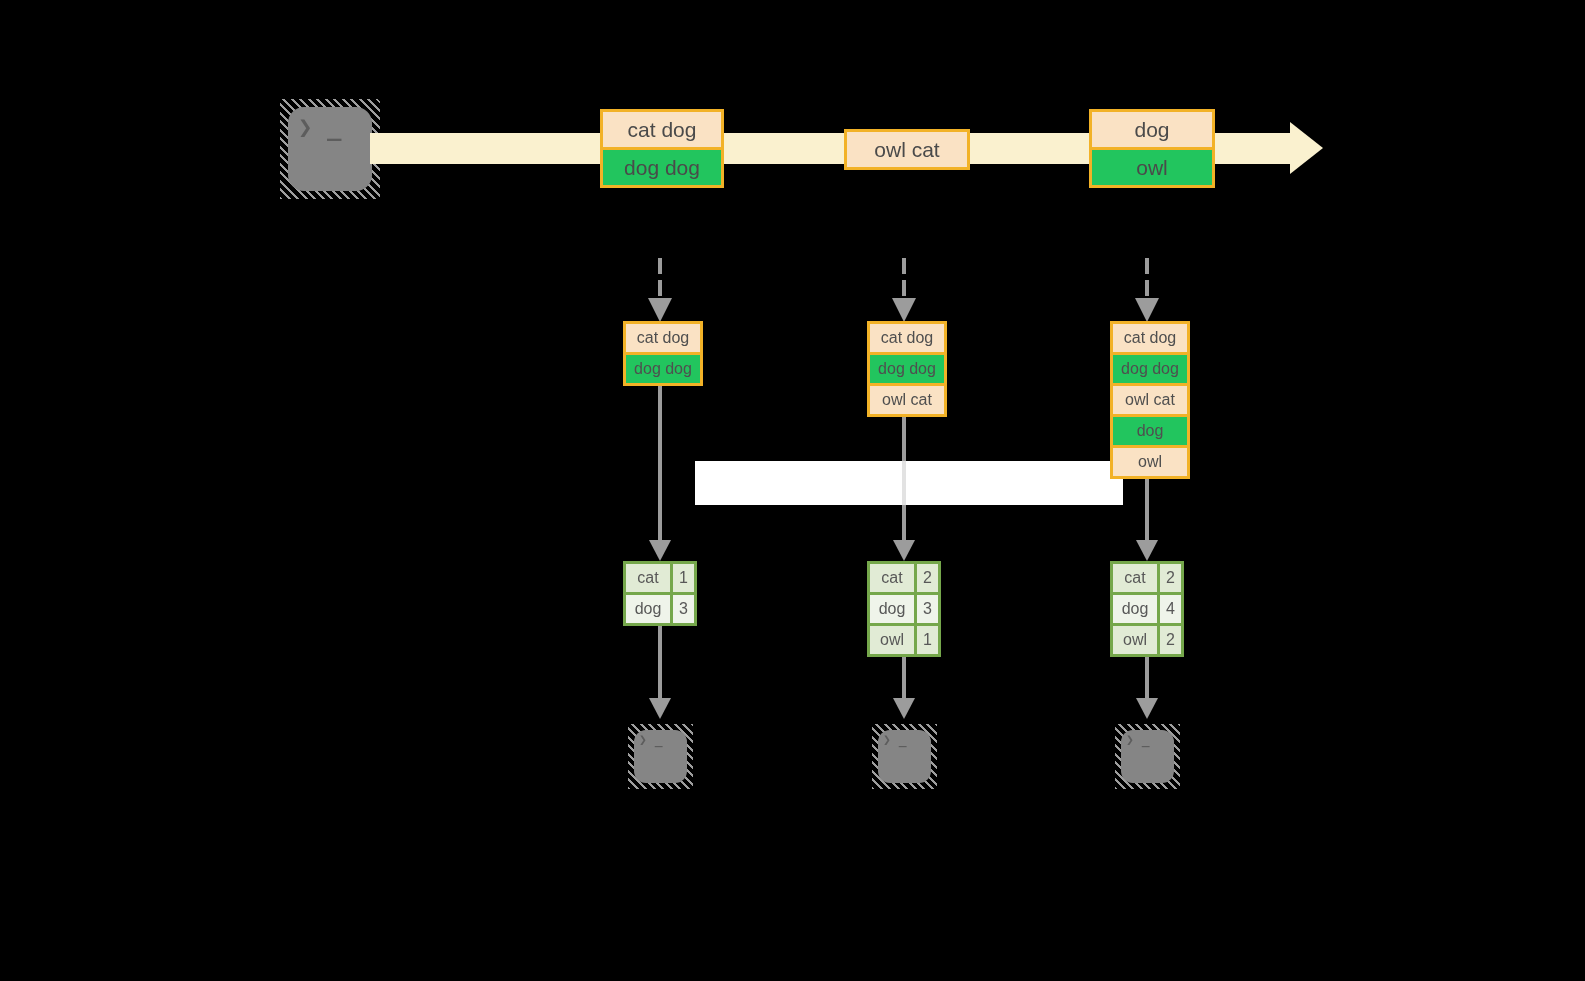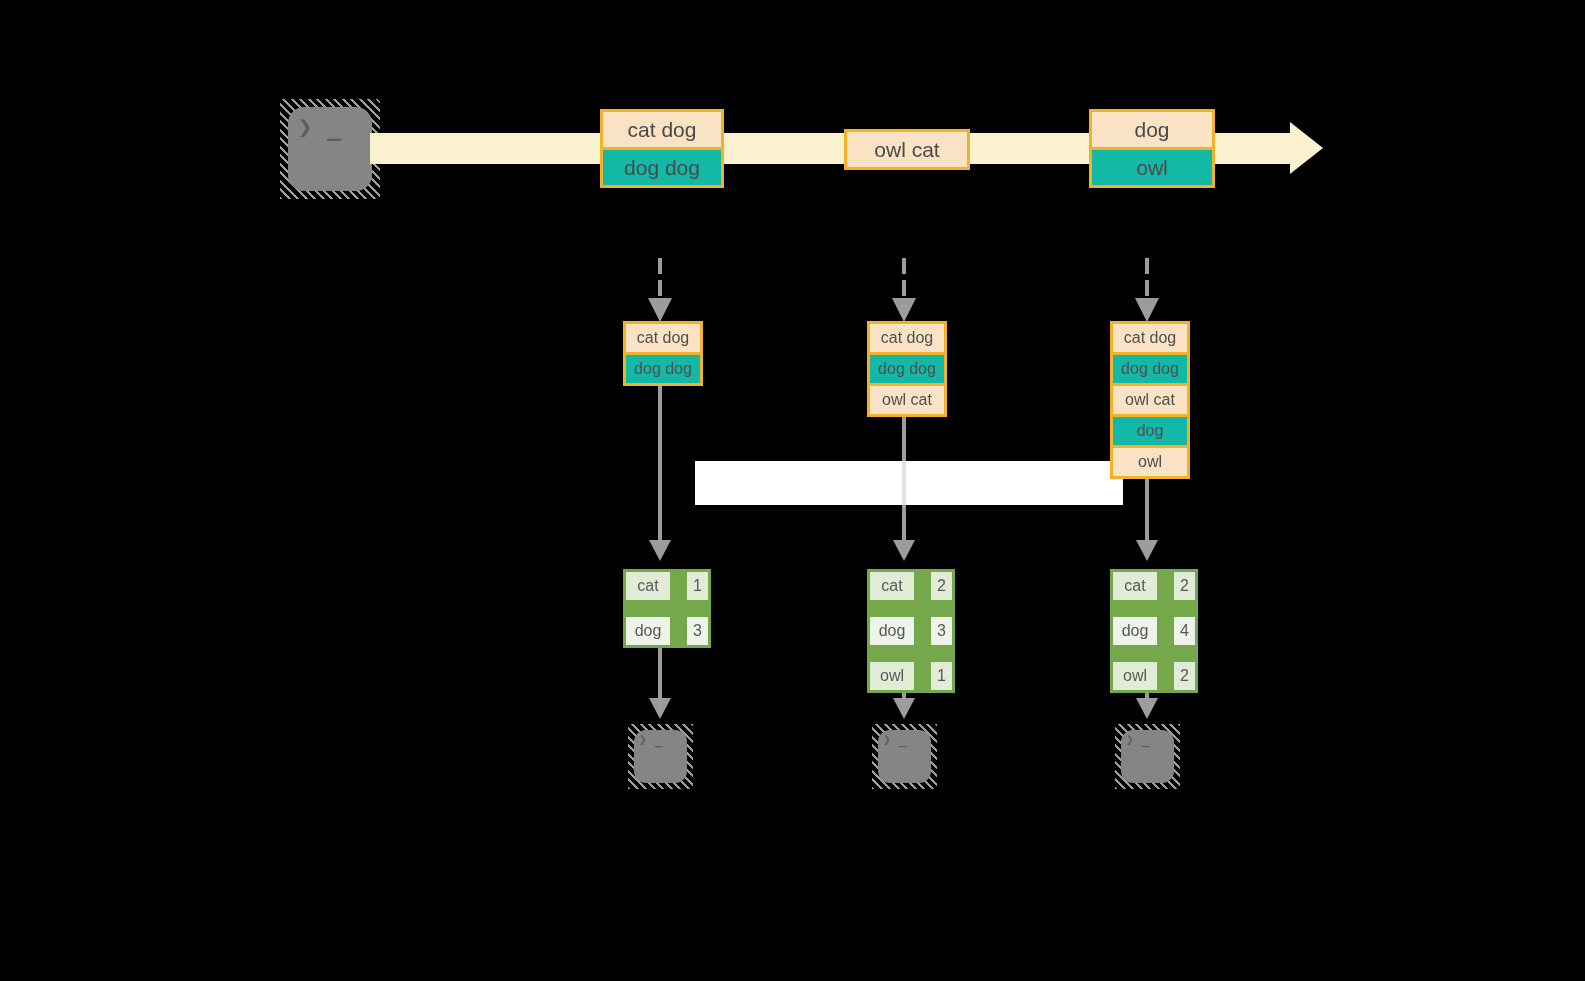--- a/index.html
+++ b/index.html
@@ -21,7 +21,7 @@
   .tl-cell{height:35px;line-height:35px;text-align:center;font-size:21px;color:#4a4a4a;}
   .tl-cell + .tl-cell{border-top:3px solid #F2B227;}
   .cell-a{background:#FAE2C4;}
-  .cell-b{background:#14b8a6;}
+  .cell-b{background:#22c55e;}
 
   
   .dash{position:absolute;width:4px;background:#9C9C9C;}

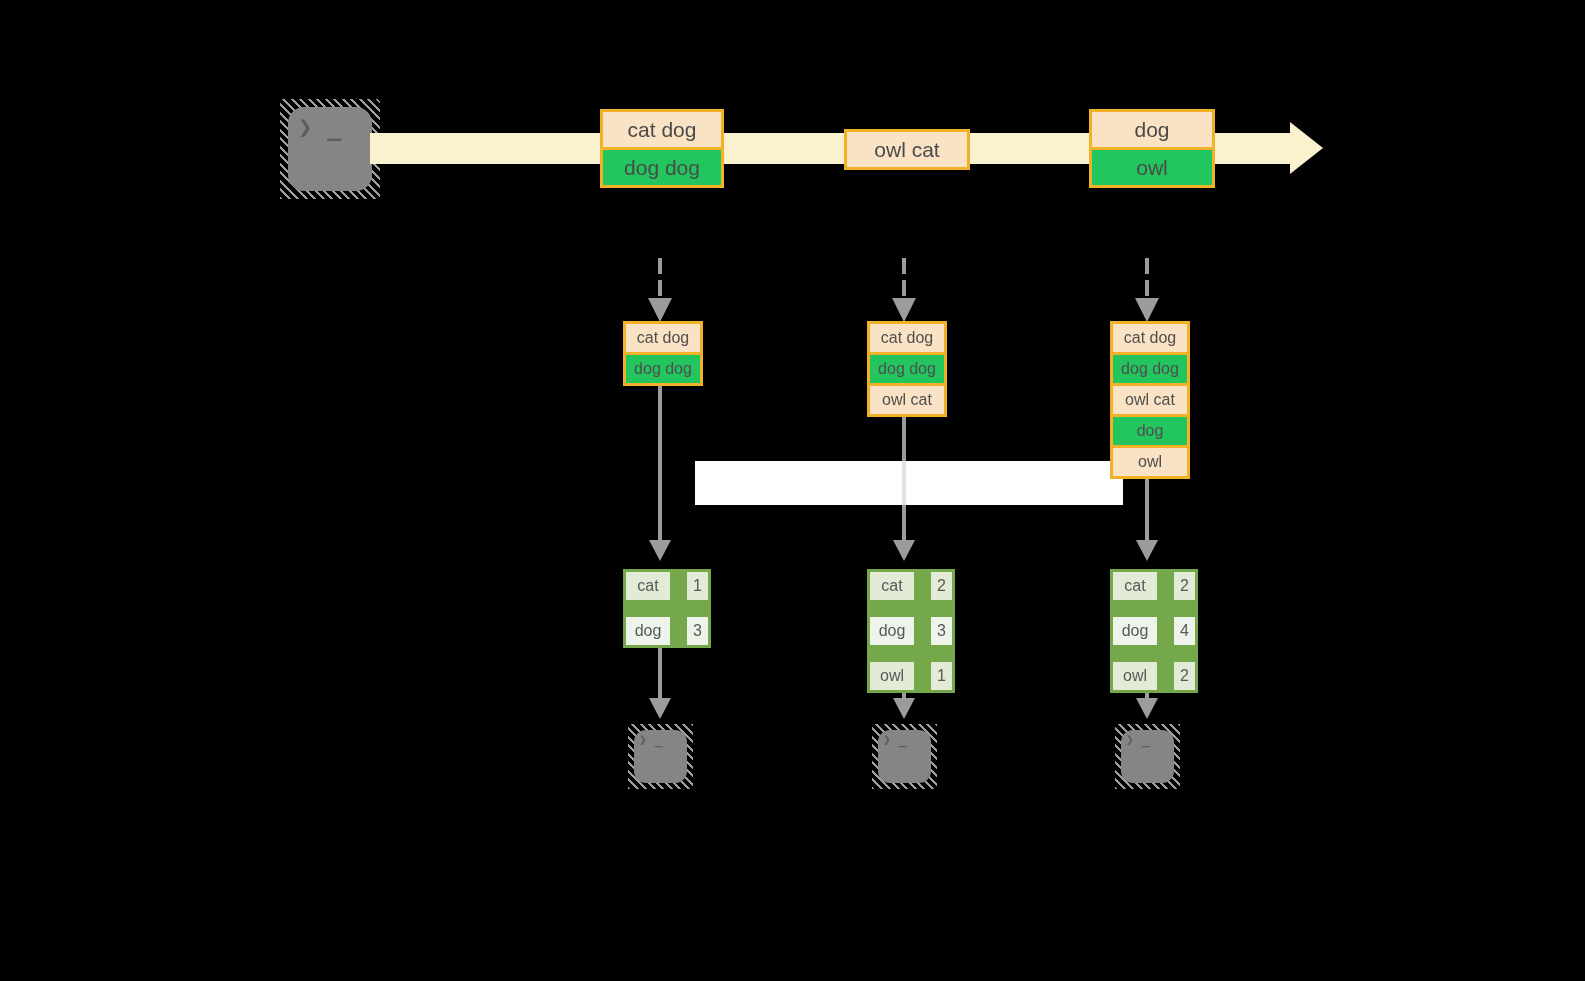--- a/index.html
+++ b/index.html
@@ -44,7 +44,7 @@
 
   
   .gtable{position:absolute;top:561px;border:3px solid #75A74B;background:#75A74B;
-          display:grid;grid-template-columns:44px 21px;gap:17px;z-index:2;margin-top:8px;}
+          display:grid;grid-template-columns:44px 21px;gap:3px;z-index:2;}
   .g-cell{height:28px;line-height:28px;font-size:16px;color:#585858;}
   .g-word{text-align:center;}
   .g-num{text-align:center;}

